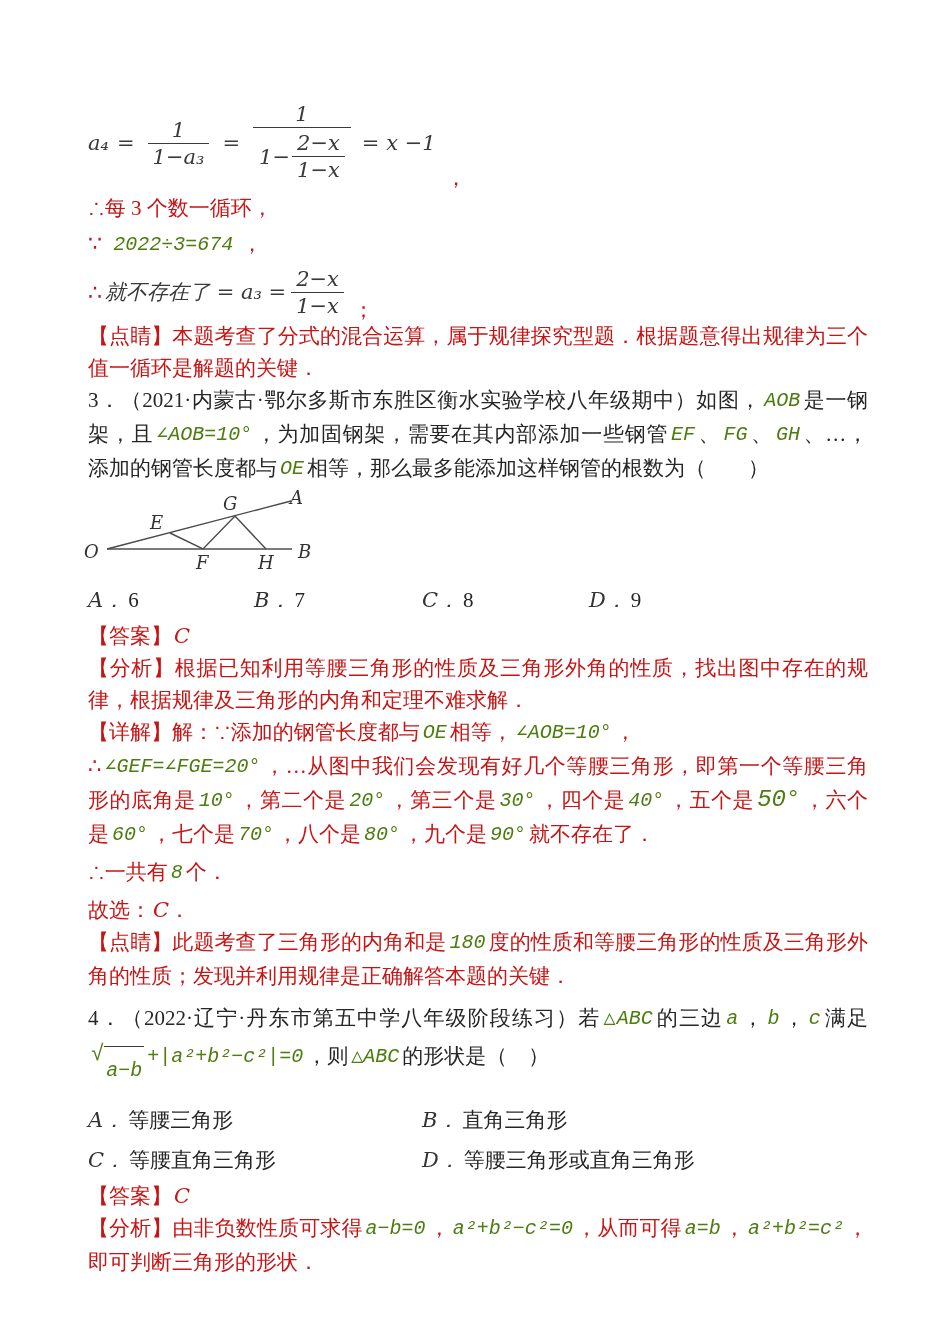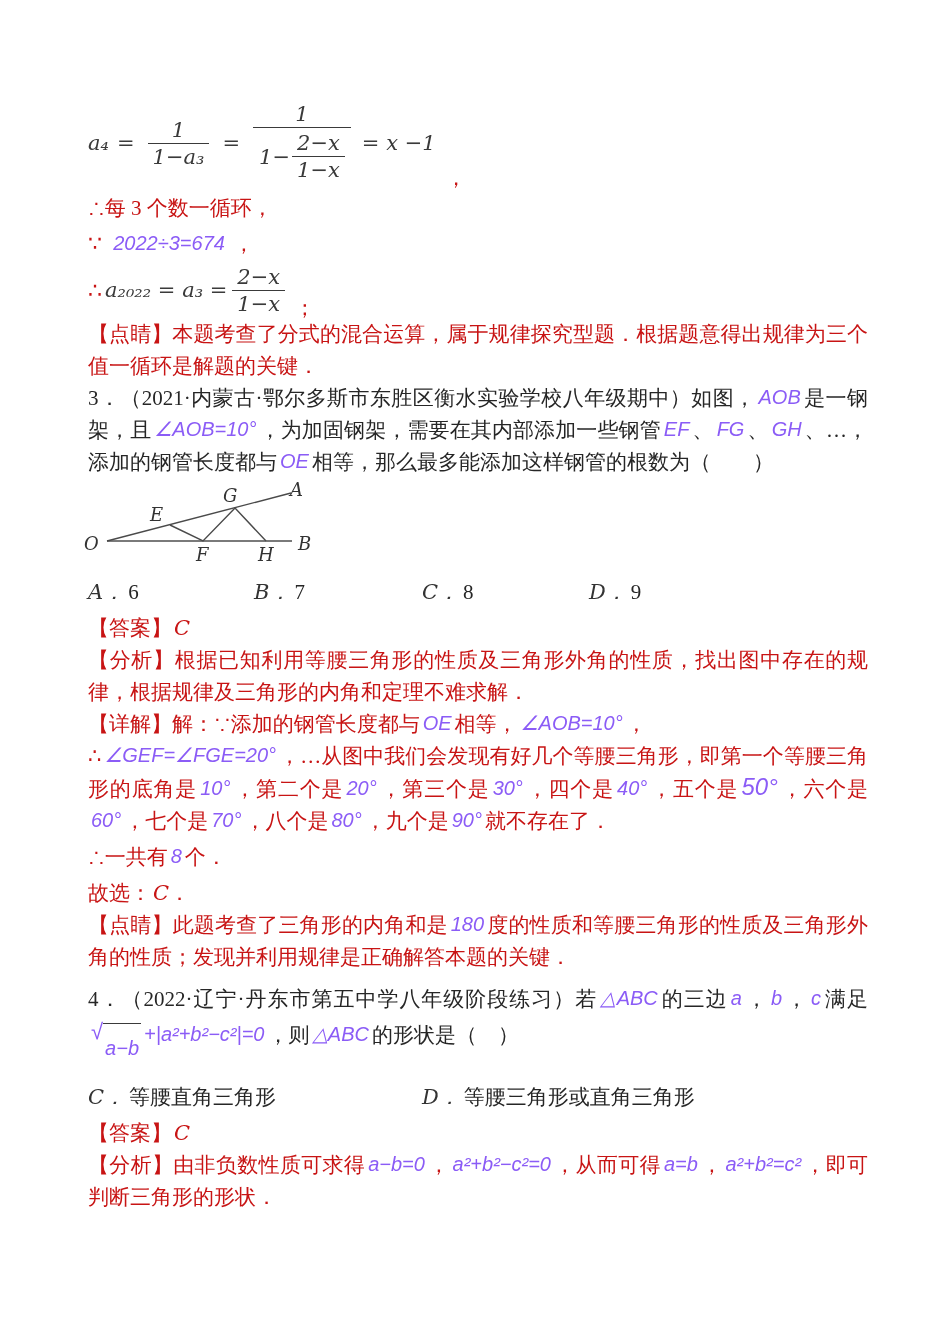--- a/index.html
+++ b/index.html
@@ -14,7 +14,7 @@
   
   .r  { color:#c81414; }                                   
   .t  { color:#262626; }                                   
-  .m  { font-family:Liberation Sans, sans-serif; font-style:italic; color:#8b5cf6;
+  .m  { font-family:Liberation Mono, monospace; font-style:italic; color:#4d7c0f;
         padding:0 3px; font-size:20px; position:relative; top:-1px; }
   .para { line-height:32px; text-align:justify; margin-top:0; }
   .line { line-height:32px; margin-top:4px; white-space:nowrap; }

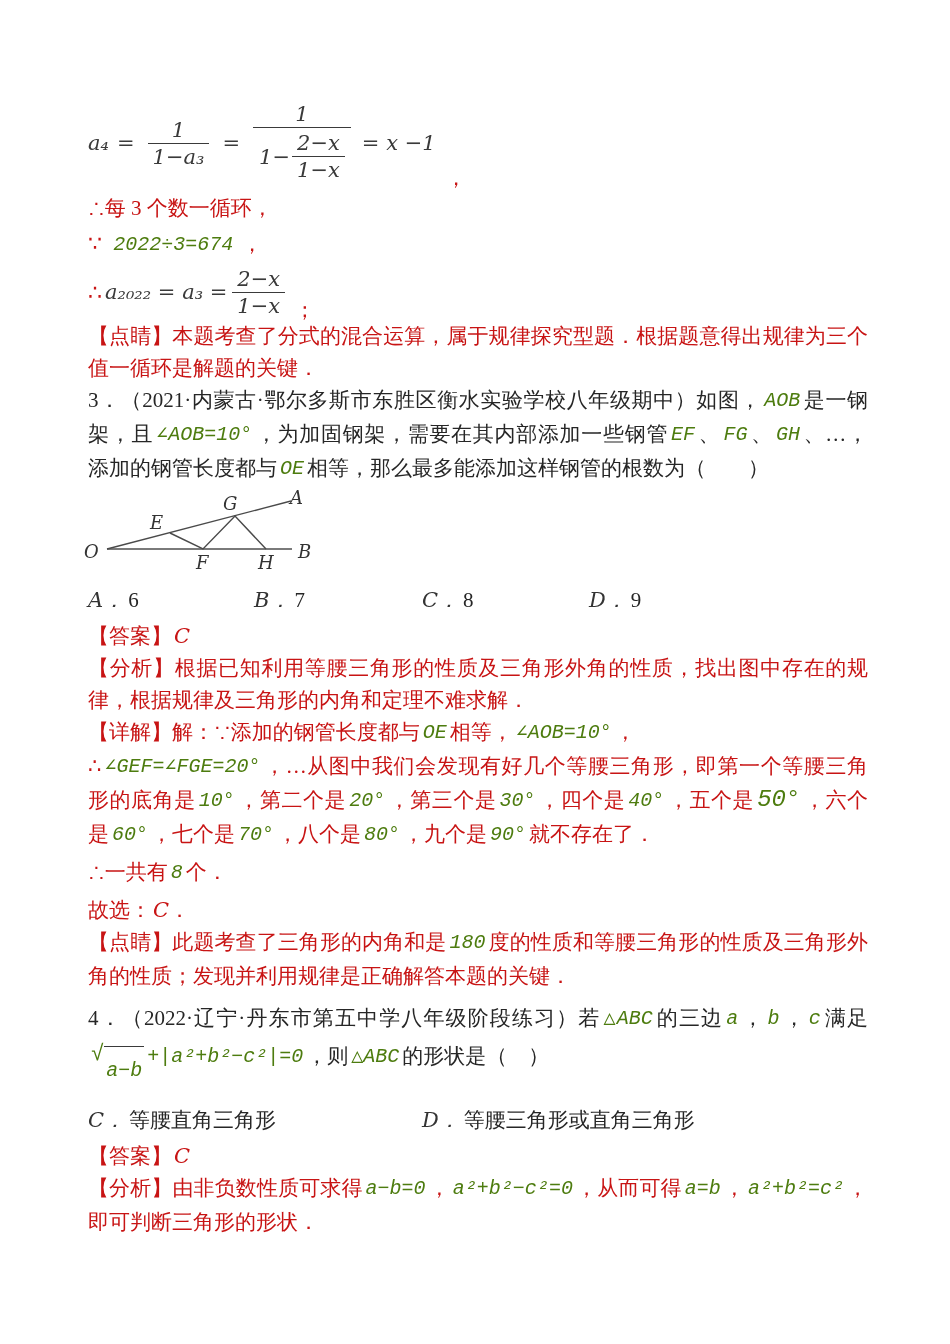--- a/index.html
+++ b/index.html
@@ -93,7 +93,7 @@
 
   <div class="f3block mathrow">
     <span class="r mark" style="font-style:normal">∴</span>
-    <span>a₂₀₂₂ = a₃ =</span>
+    <span>就不存在了 = a₃ =</span>
     <span class="frac">
       <span class="fn">2−x</span>
       <span class="fd">1−x</span>

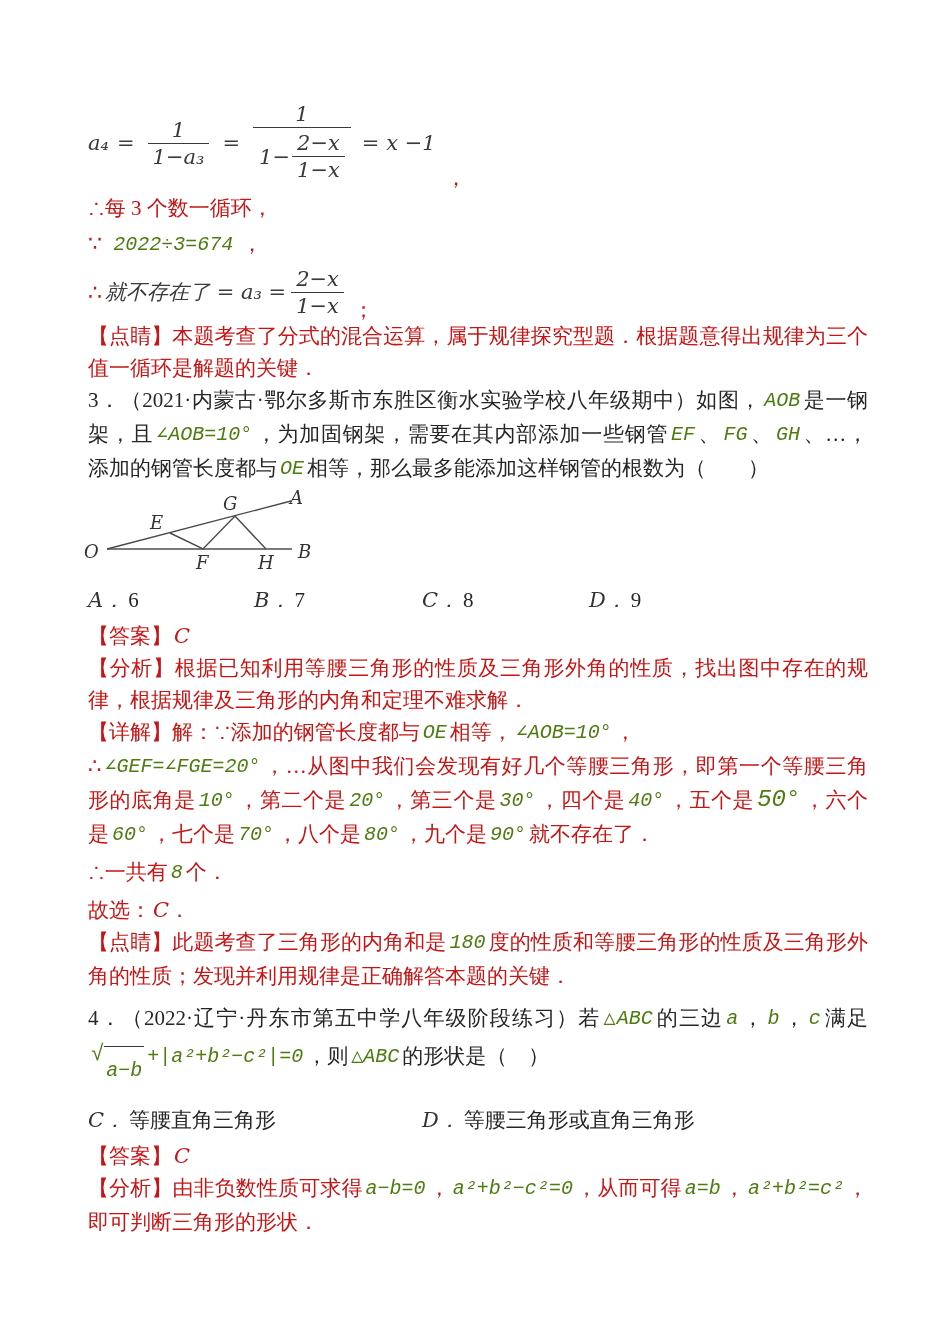--- a/index.html
+++ b/index.html
@@ -168,6 +168,10 @@
   </div>
 
   <div class="optrow">
+    <span class="opt c1"><span class="opt-letter">A．</span><span>等腰三角形</span></span>
+    <span class="opt c2"><span class="opt-letter">B．</span><span>直角三角形</span></span>
+  </div>
+  <div class="optrow">
     <span class="opt c1"><span class="opt-letter">C．</span><span>等腰直角三角形</span></span>
     <span class="opt c2"><span class="opt-letter">D．</span><span>等腰三角形或直角三角形</span></span>
   </div>

